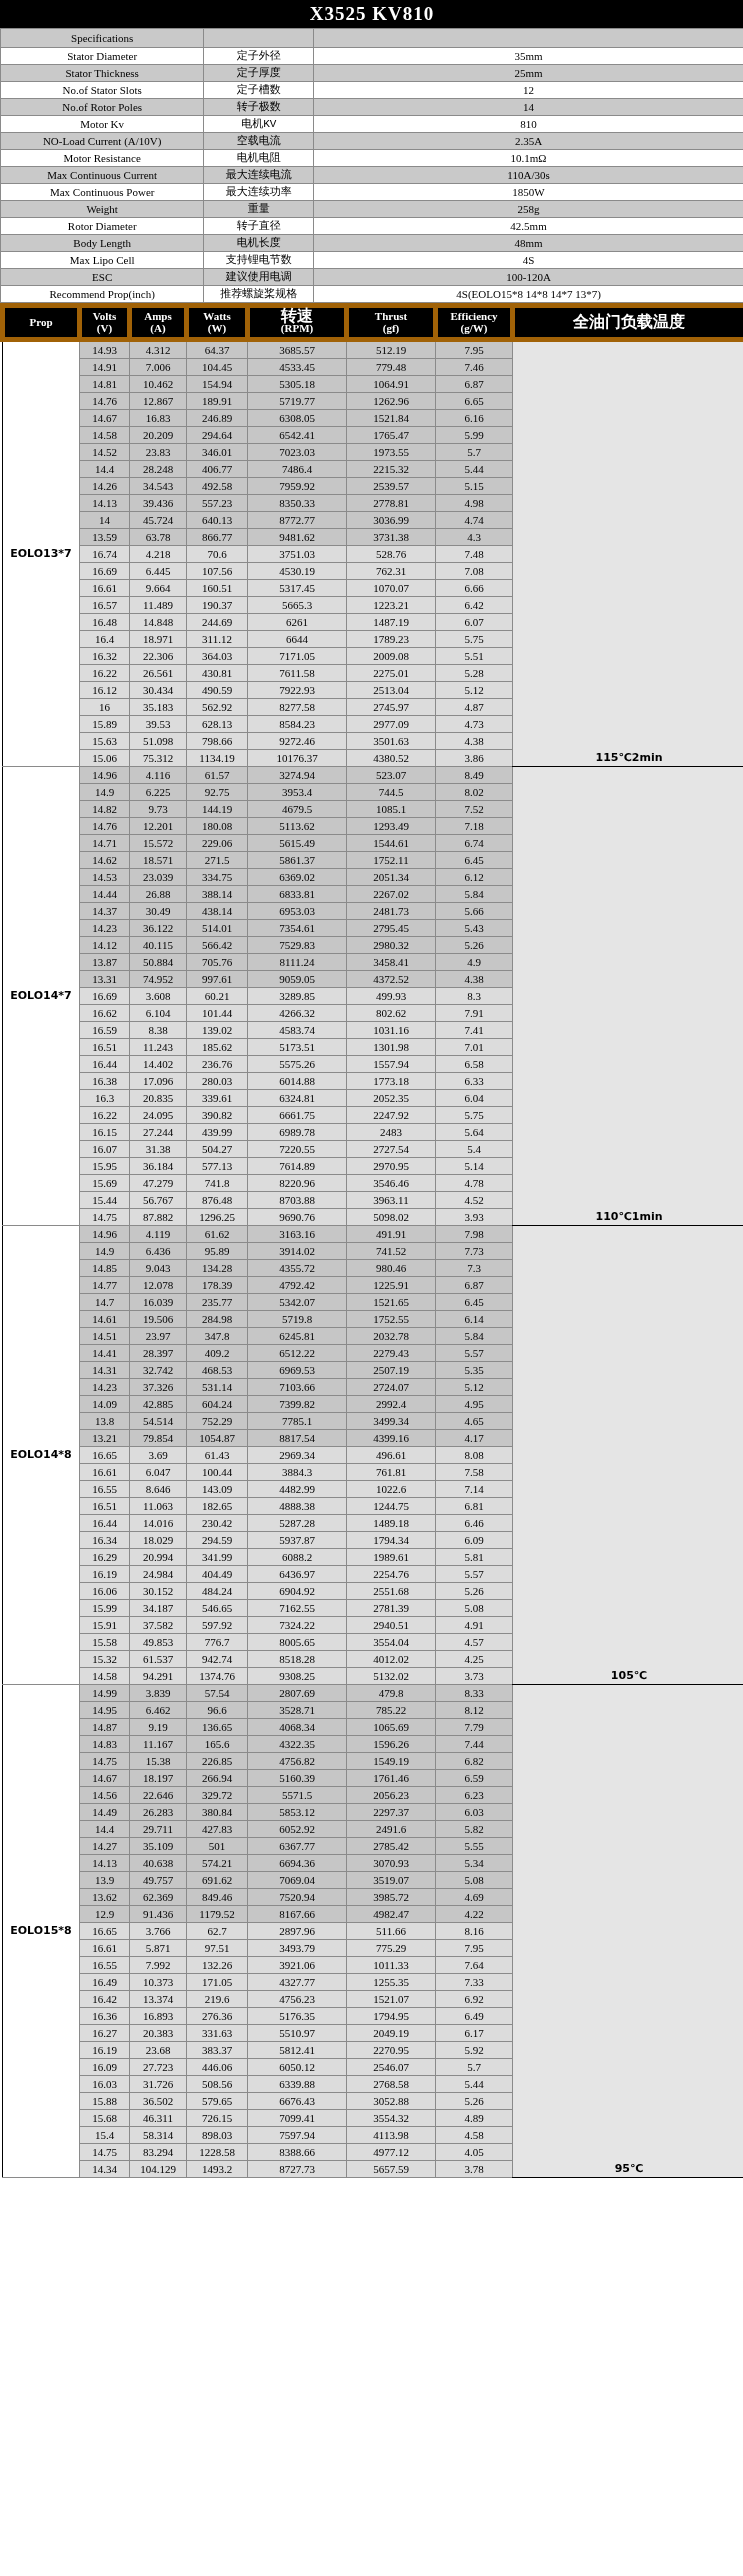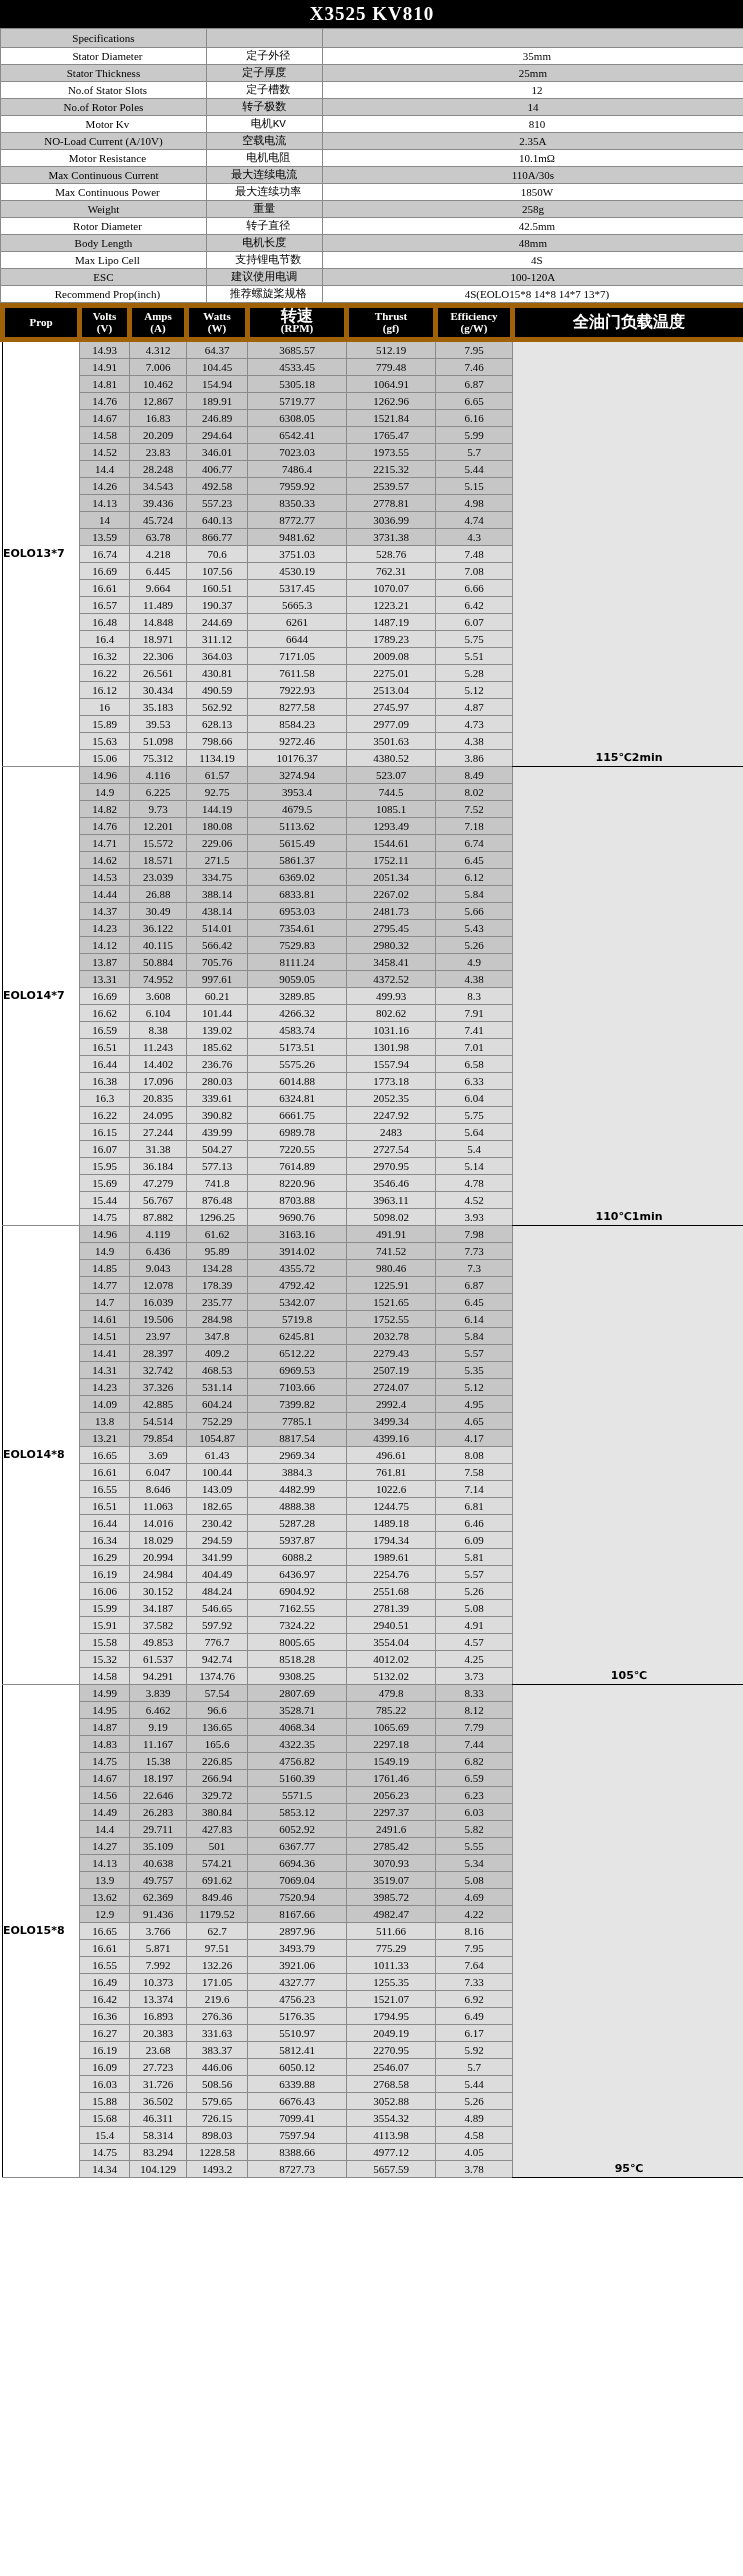--- a/index.html
+++ b/index.html
@@ -37,7 +37,7 @@
     overflow:hidden;
   }
   .spec tr.alt td{background:#c9c9c9;}
-  .spec tr.plain td{background:#ffffff;padding-left:8px;}
+  .spec tr.plain td{background:#ffffff;}
   .spec .c-en{width:203px;}
   .spec .c-cn{width:109px;font-family:Liberation Mono, monospace;font-size:11px;}
   .spec .c-val{width:431px;}

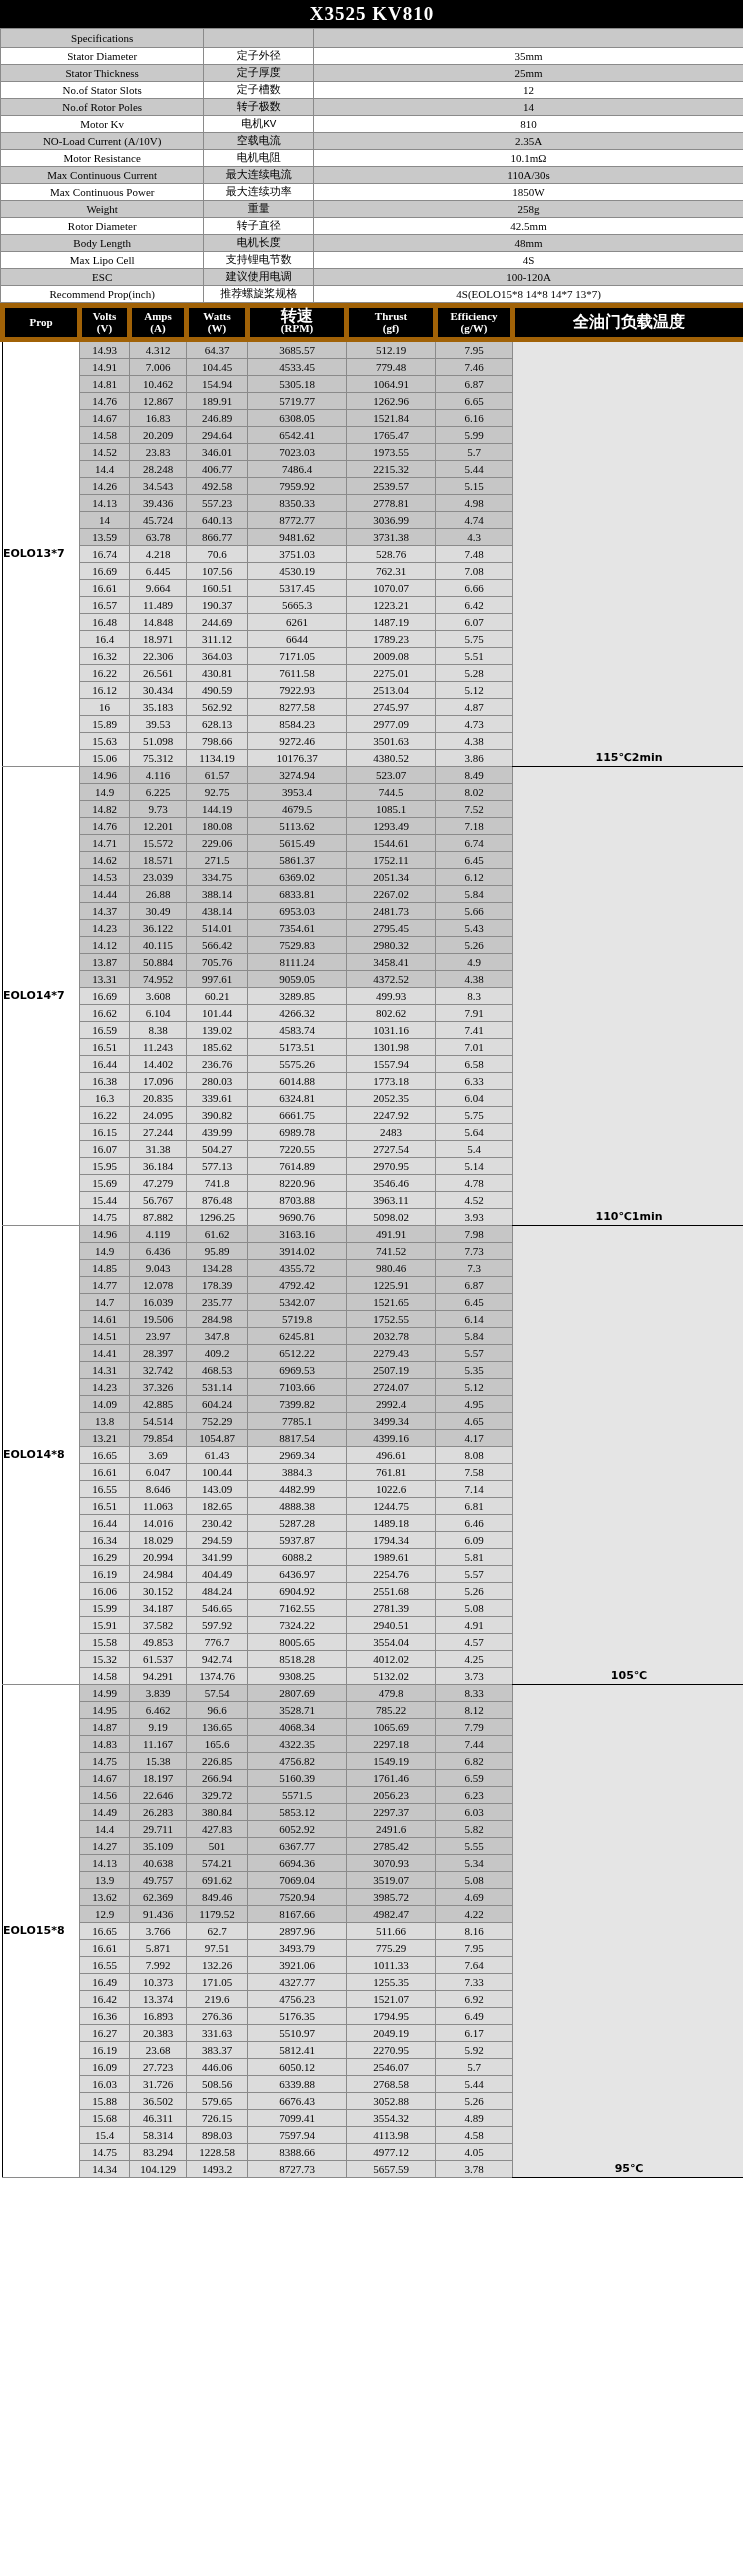--- a/index.html
+++ b/index.html
@@ -85,7 +85,7 @@
     font-family:"DejaVu Sans","Liberation Sans",sans-serif;
     font-size:11px;
     font-weight:bold;
-    text-align:left;
+    text-align:center;
     letter-spacing:0px;
     vertical-align:middle;
     border-left:1px solid #000;

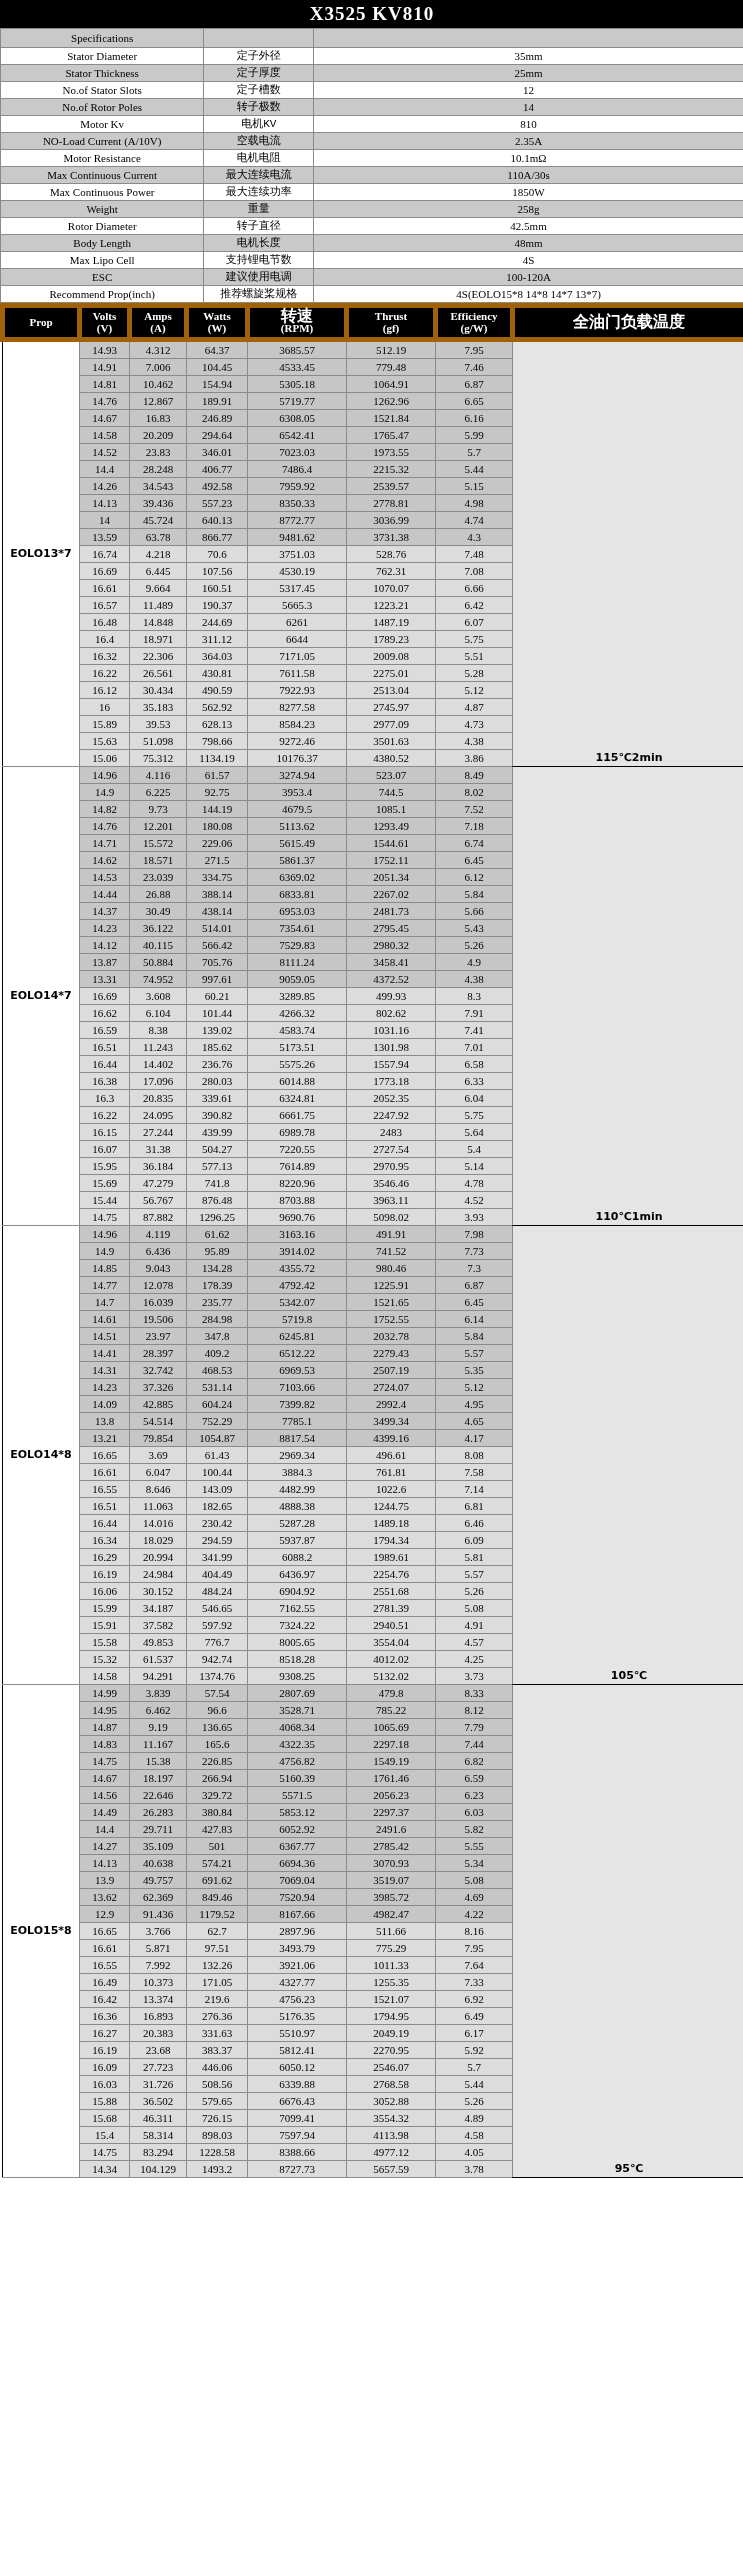--- a/index.html
+++ b/index.html
@@ -913,7 +913,7 @@
           <td class="sh-a">11.167</td>
           <td class="sh-a">165.6</td>
           <td class="sh-a">4322.35</td>
-          <td class="sh-a">2297.18</td>
+          <td class="sh-a">1596.26</td>
           <td class="sh-a">7.44</td>
         </tr>
         <tr>

